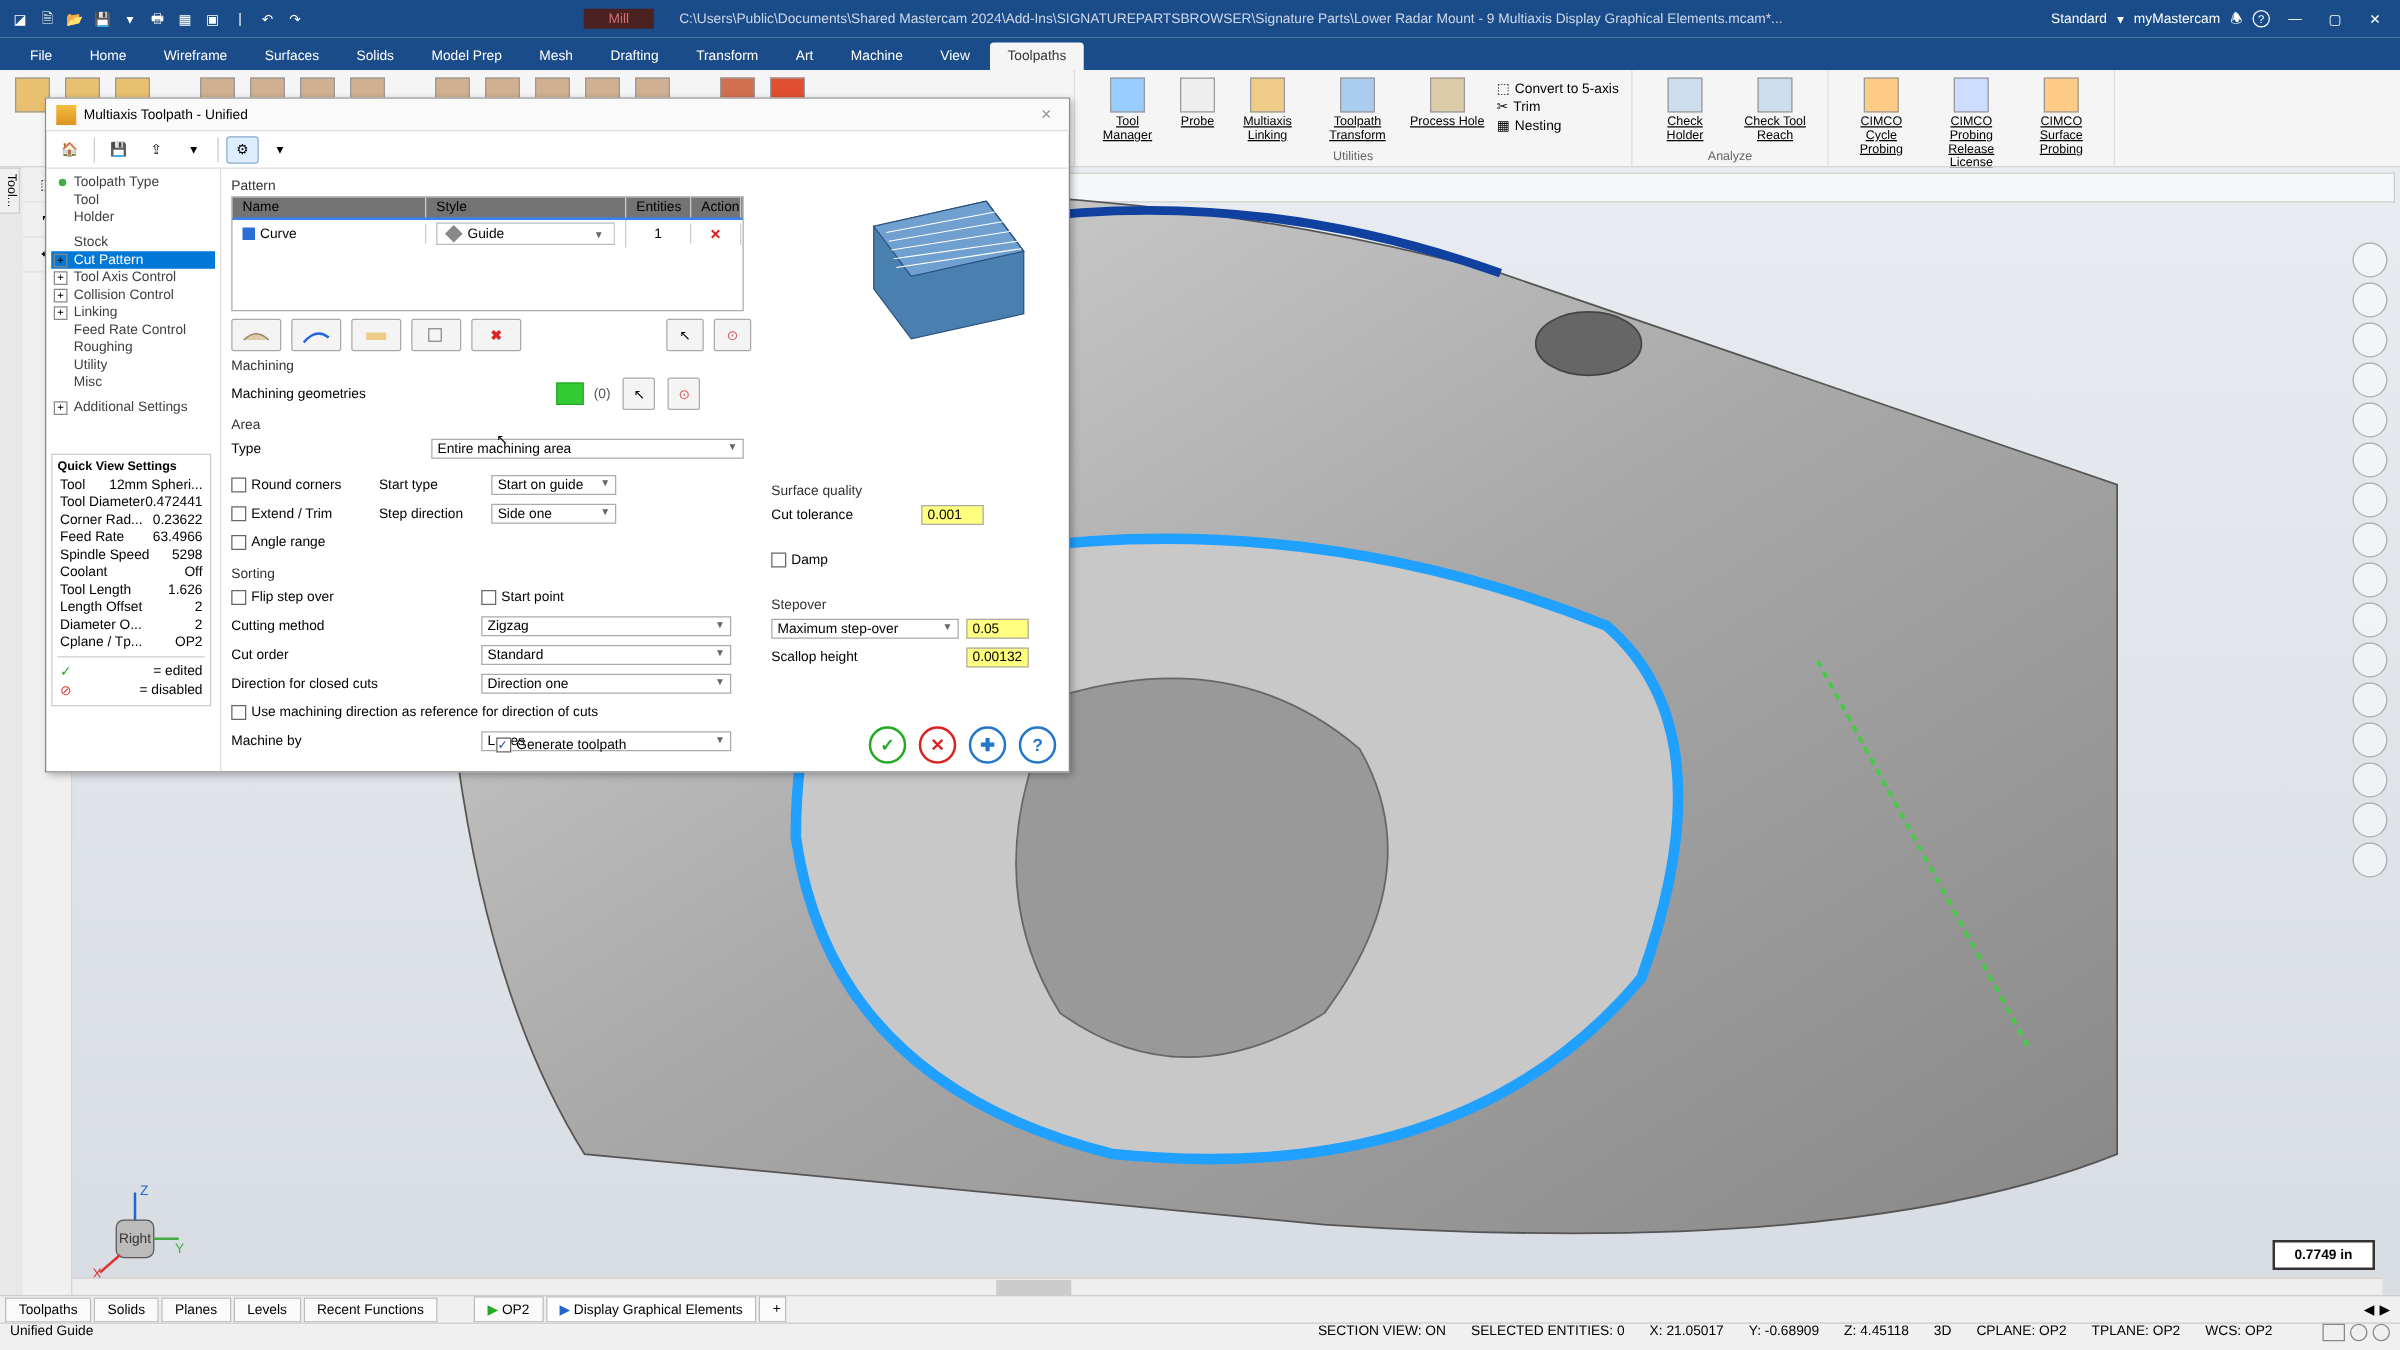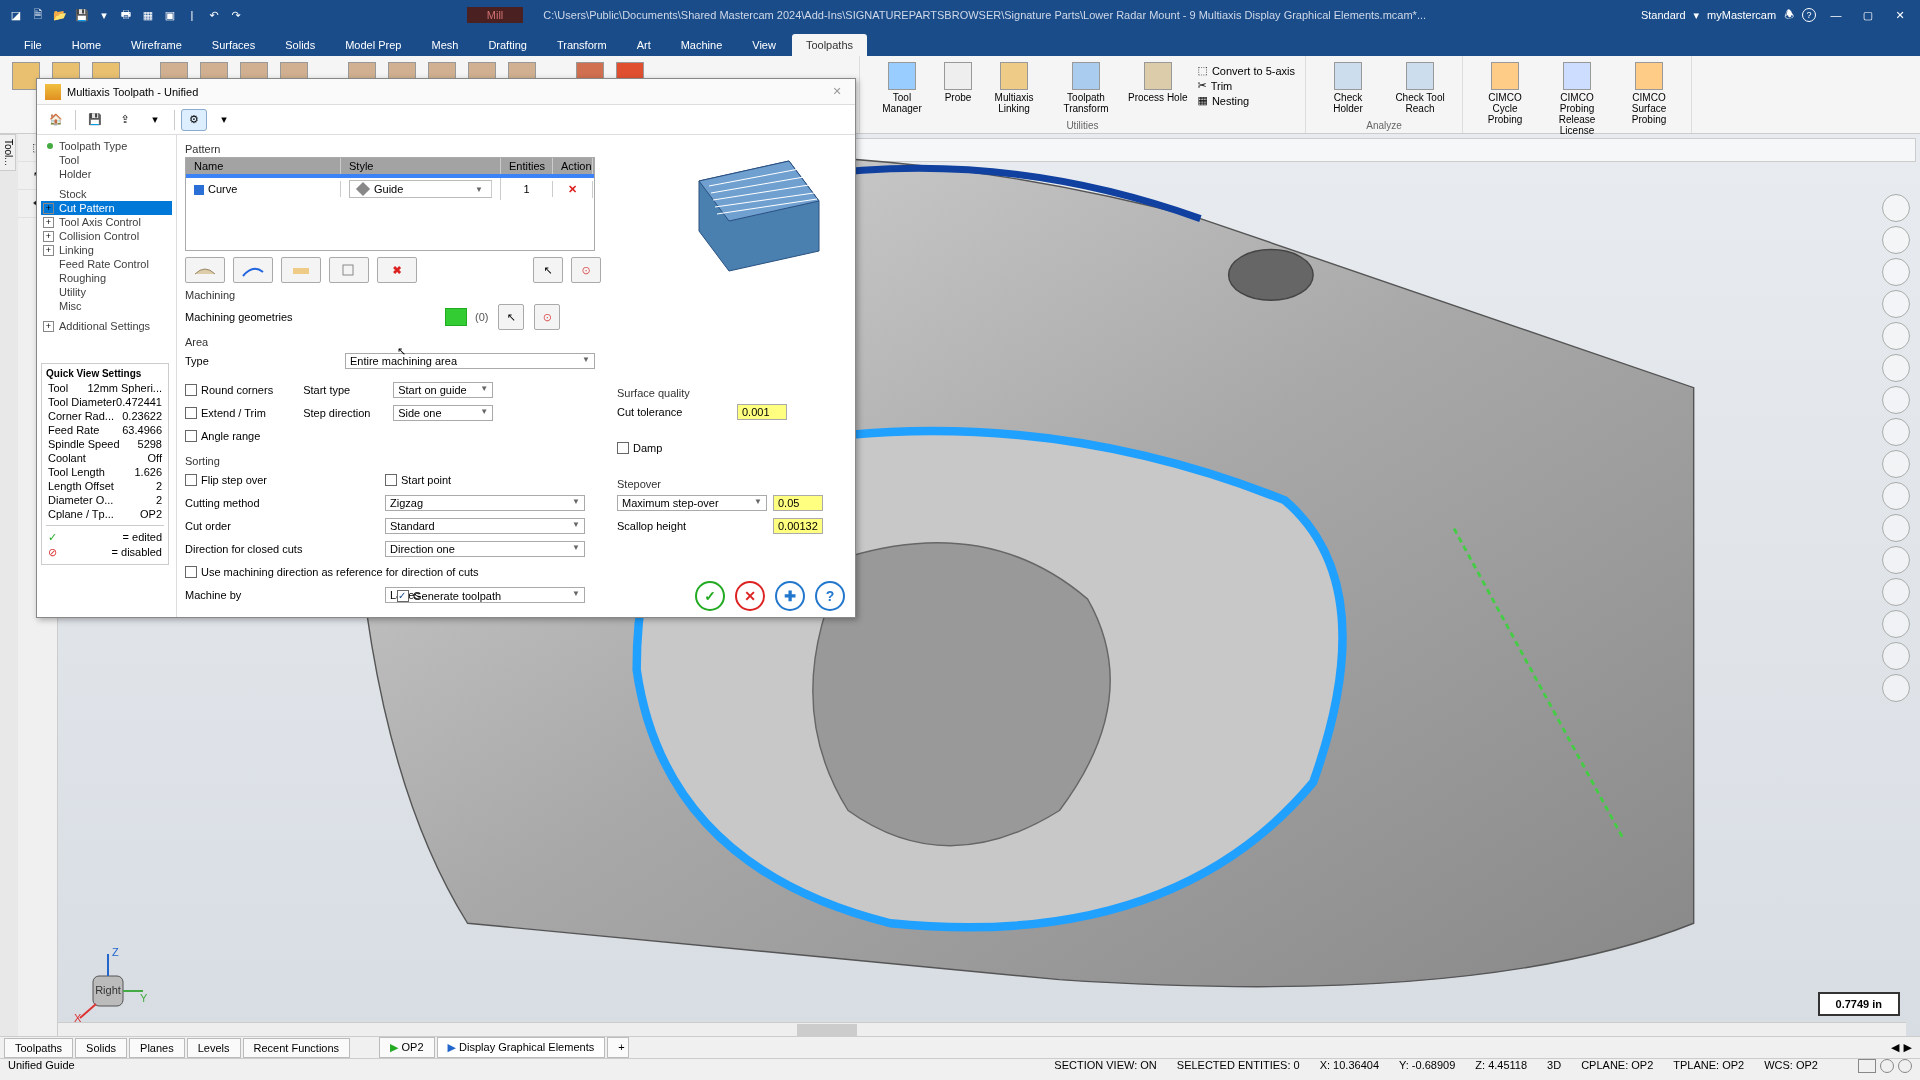--- a/index.html
+++ b/index.html
@@ -25,7 +25,7 @@
 .ribbon-group { border-right: 1px solid #ddd; padding: 4px 10px 2px; display: flex; flex-direction: column; align-items: center; }
 .ribbon-group .grp-label { font-size: 10px; color: #666; margin-top: auto; }
 .ribbon-btns { display: flex; gap: 8px; align-items: flex-start; }
-.rbtn { display: flex; flex-direction: column; align-items: center; gap: 2px; cursor: pointer; padding: 2px; }
+.rbtn { display: flex; flex-direction: column; align-items: center; gap: 2px; cursor: pointer; padding: 2px; text-decoration: underline; }
 .rbtn .ricon { width: 28px; height: 28px; background: #d0b090; border: 1px solid #999; }
 .rbtn .rlabel { font-size: 10px; text-align: center; max-width: 60px; line-height: 1.1; }
 .ribbon-small-list { display:flex; flex-direction:column; gap:2px; font-size:11px; padding-top:4px;}

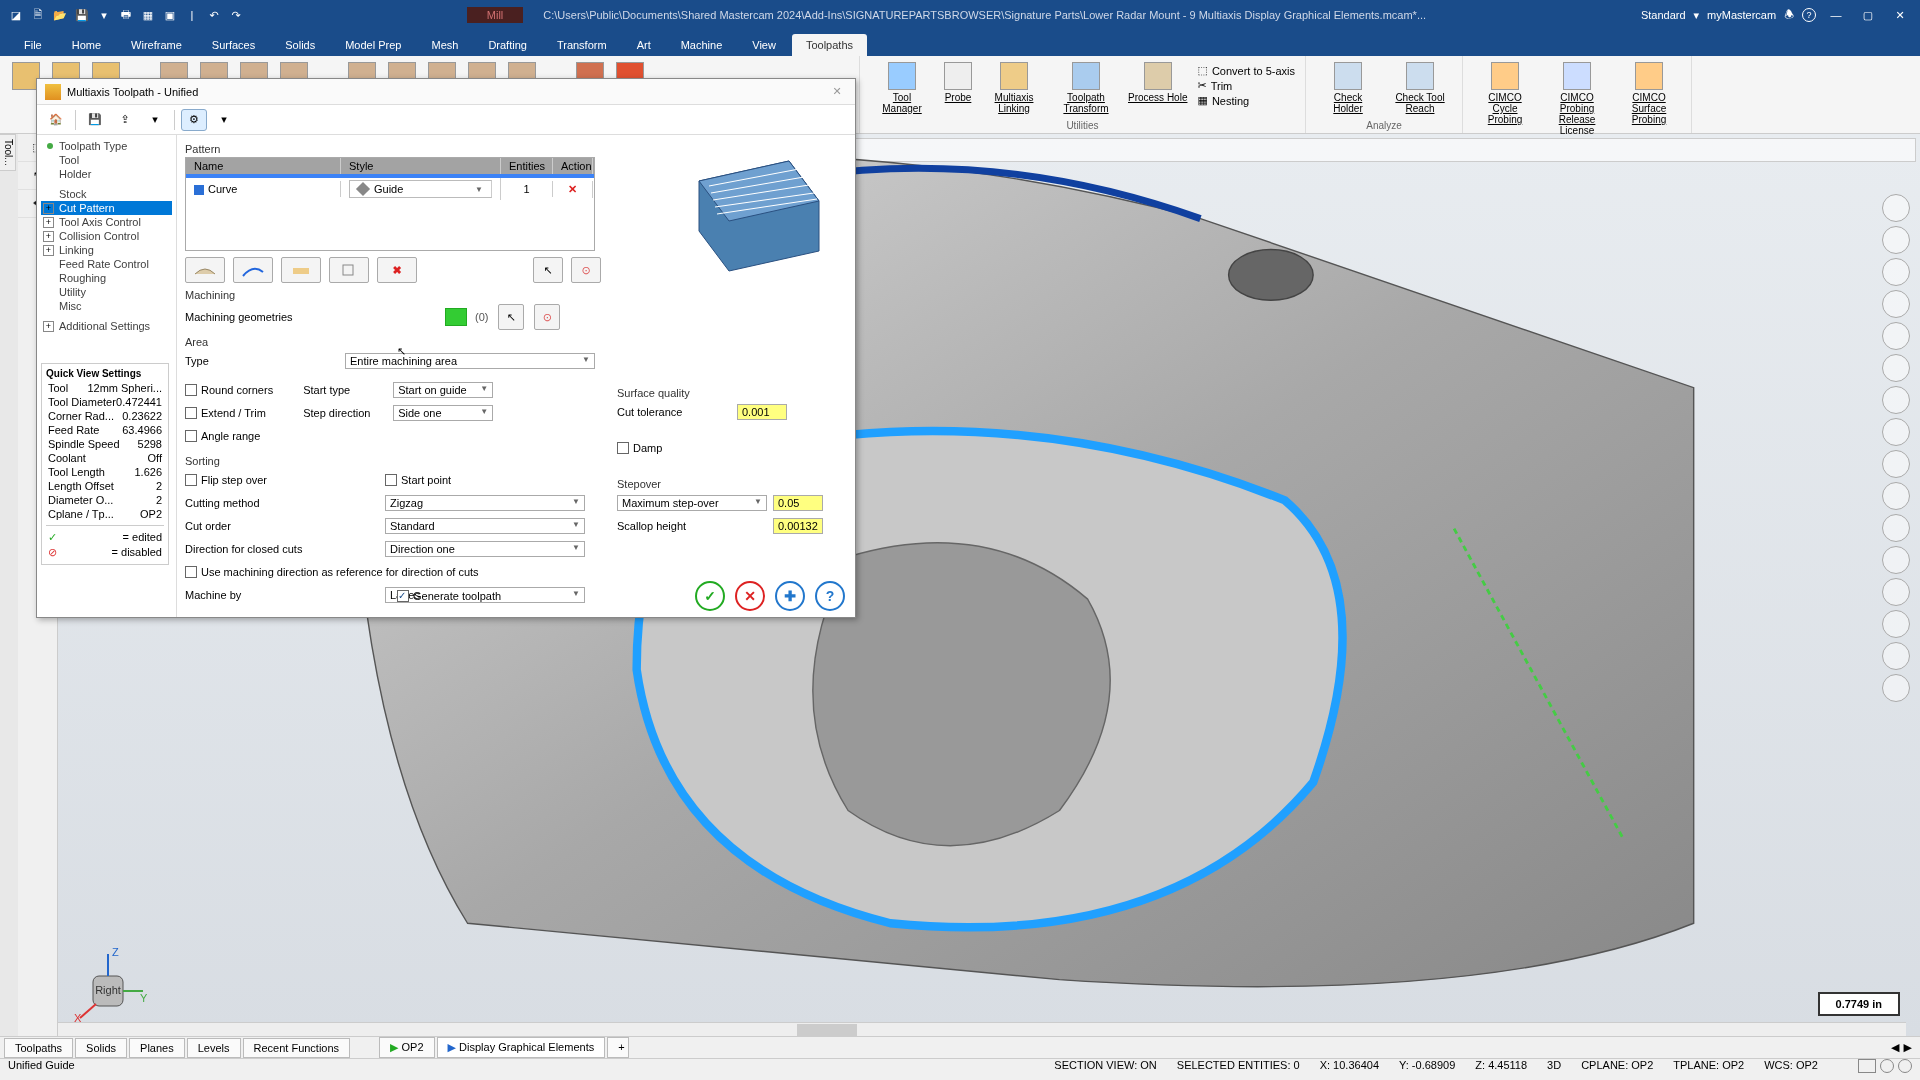--- a/index.html
+++ b/index.html
@@ -62,7 +62,7 @@
 .dlg-content { flex: 1; padding: 6px 8px; overflow-y: auto; position:relative;}
 .sect-label { font-size: 11px; color: #333; margin: 2px 0; }
 .pattern-table { border: 1px solid #aaa; width: 410px; }
-.pattern-table .hdr { display: flex; background: #a3a3a3; border-bottom: 4px solid #3b82f6; }
+.pattern-table .hdr { display: flex; background: #737373; border-bottom: 2px solid #3b82f6; }
 .pattern-table .hdr div, .pattern-table .row div { padding: 2px 8px; border-right: 1px solid #ccc; }
 .pattern-table .row { display: flex; align-items:center; height: 22px;}
 .col-name { width: 155px; } .col-style { width: 160px; } .col-ent { width: 52px; text-align: center; } .col-act { width: 40px; text-align:center;}

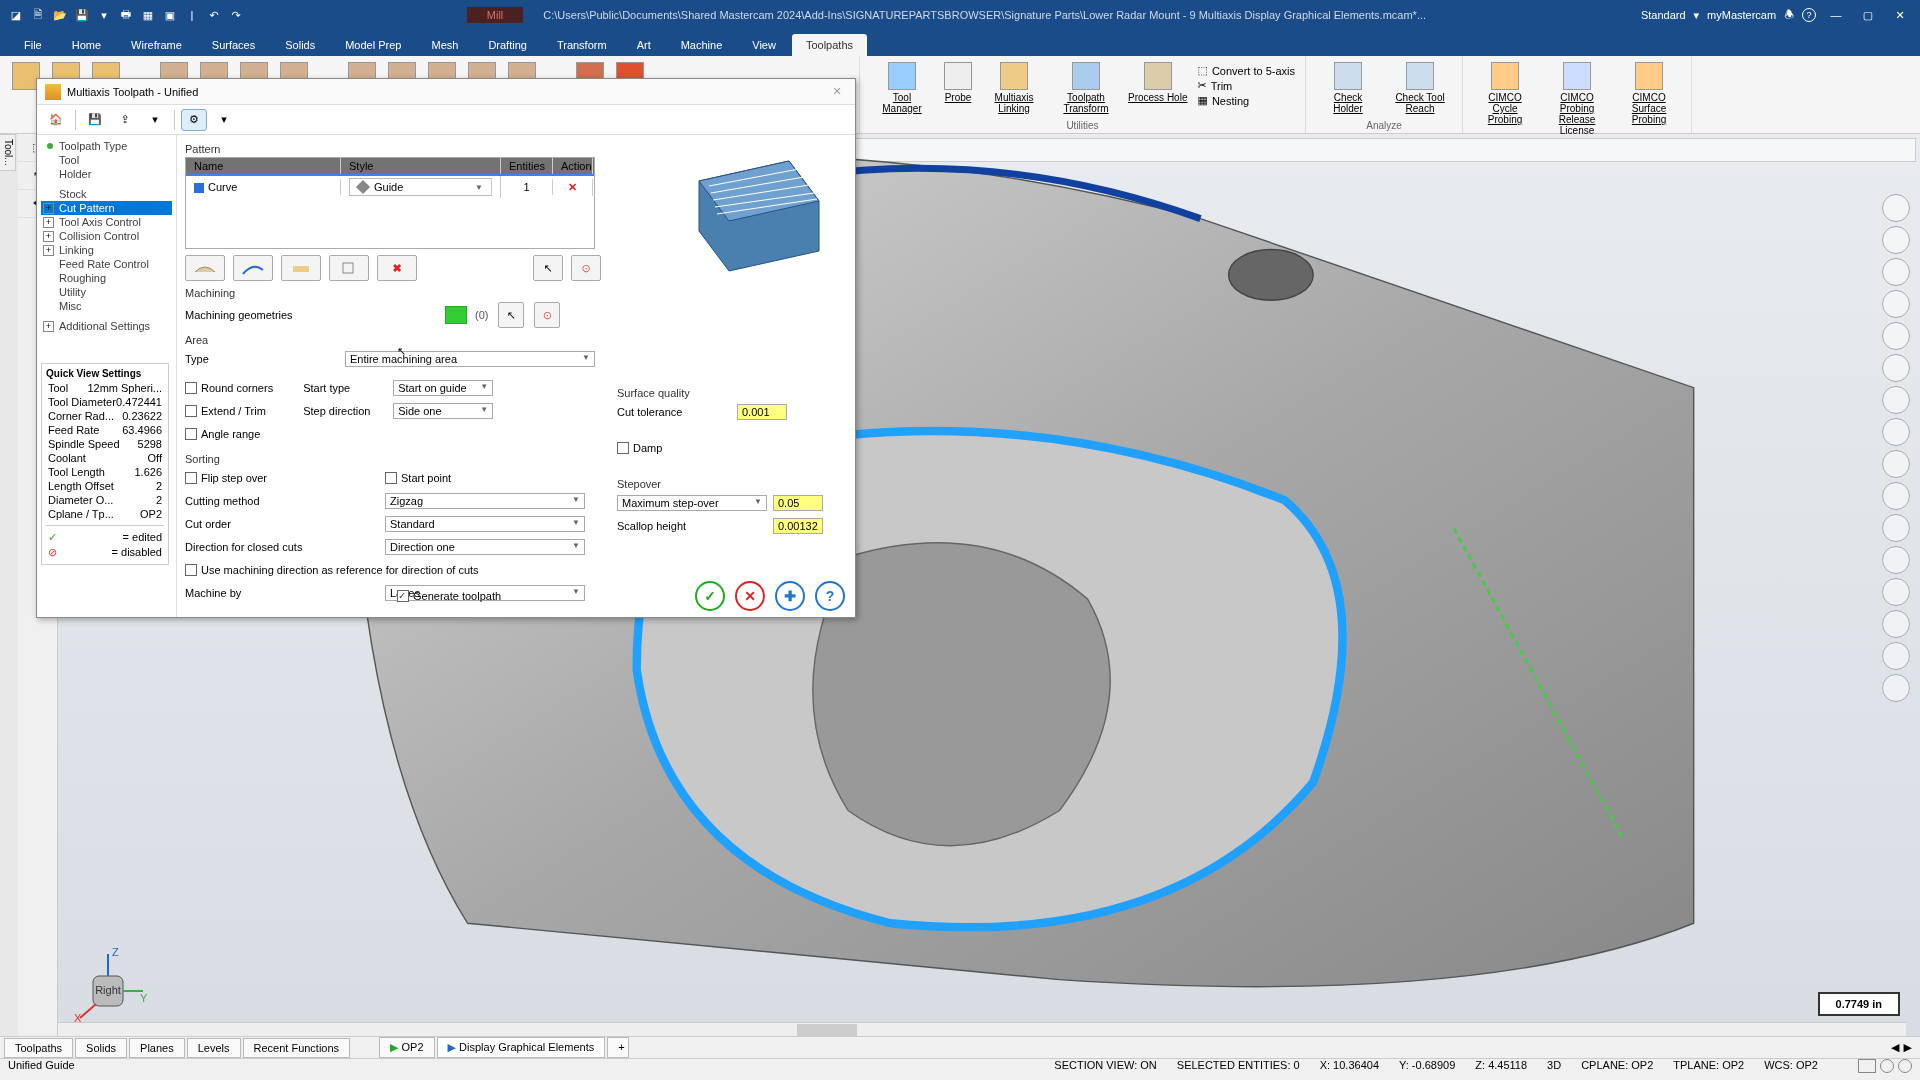--- a/index.html
+++ b/index.html
@@ -700,7 +700,7 @@
   <div class="spacer"></div>
   <div class="status-item">SECTION VIEW: ON</div>
   <div class="status-item">SELECTED ENTITIES: 0</div>
-  <div class="status-item">X: 10.36404</div>
+  <div class="status-item">X: 21.05017</div>
   <div class="status-item">Y: -0.68909</div>
   <div class="status-item">Z: 4.45118</div>
   <div class="status-item">3D</div>

